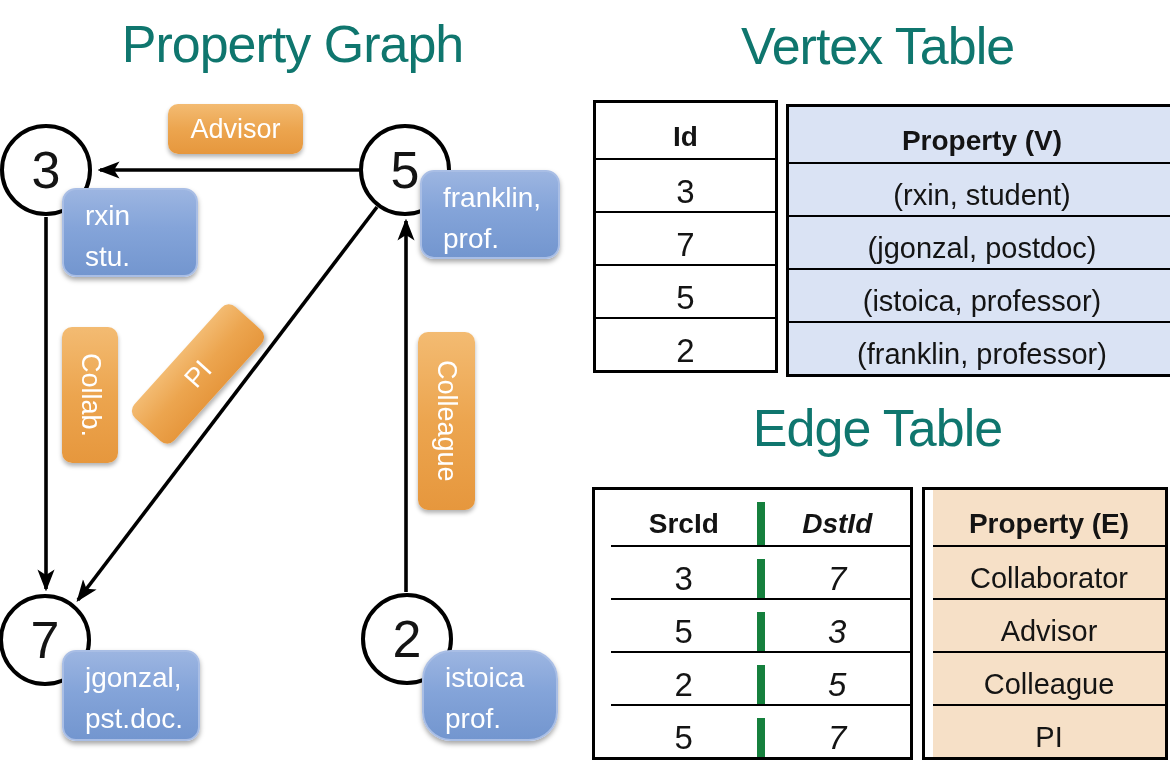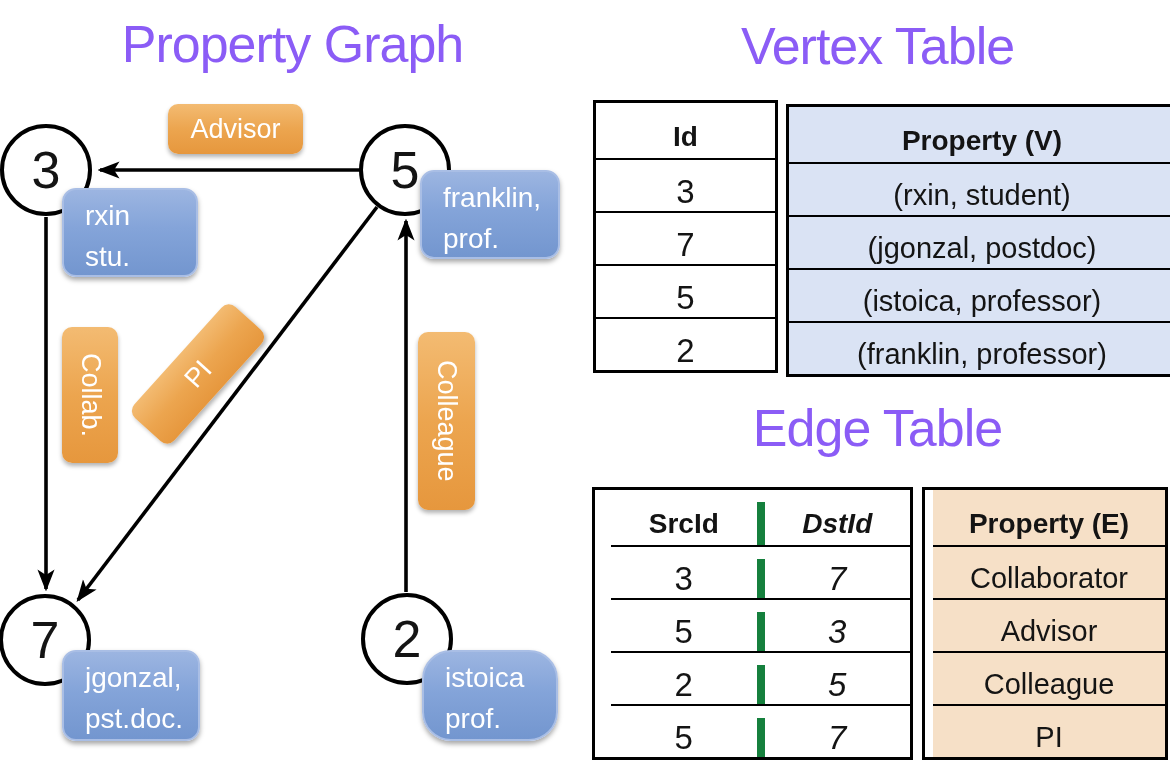--- a/index.html
+++ b/index.html
@@ -19,7 +19,7 @@
     font-size: 52px;
     font-weight: 400;
     letter-spacing: -1px;
-    color: #8b5cf6;
+    color: #0f766e;
     white-space: nowrap;
   }
   #pg-title { left: 0;   top: 14px;  width: 585px; }

